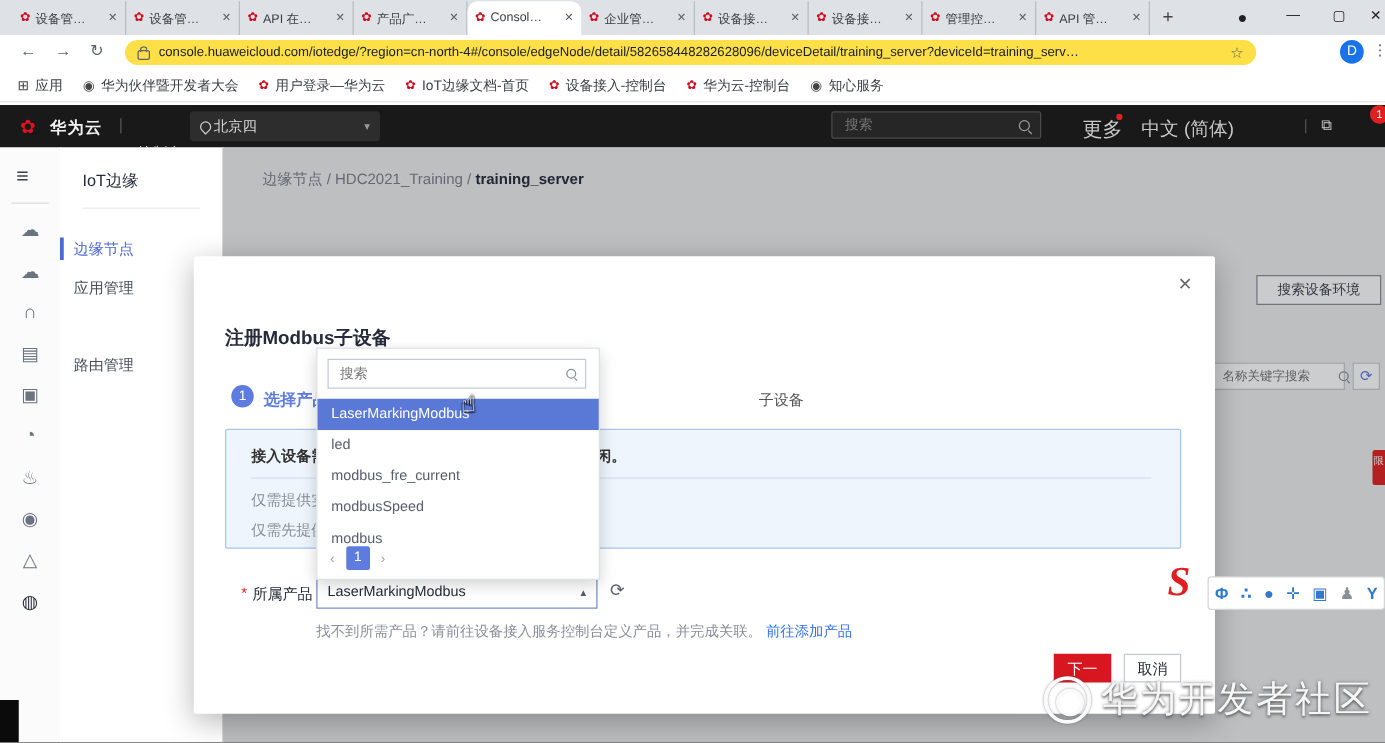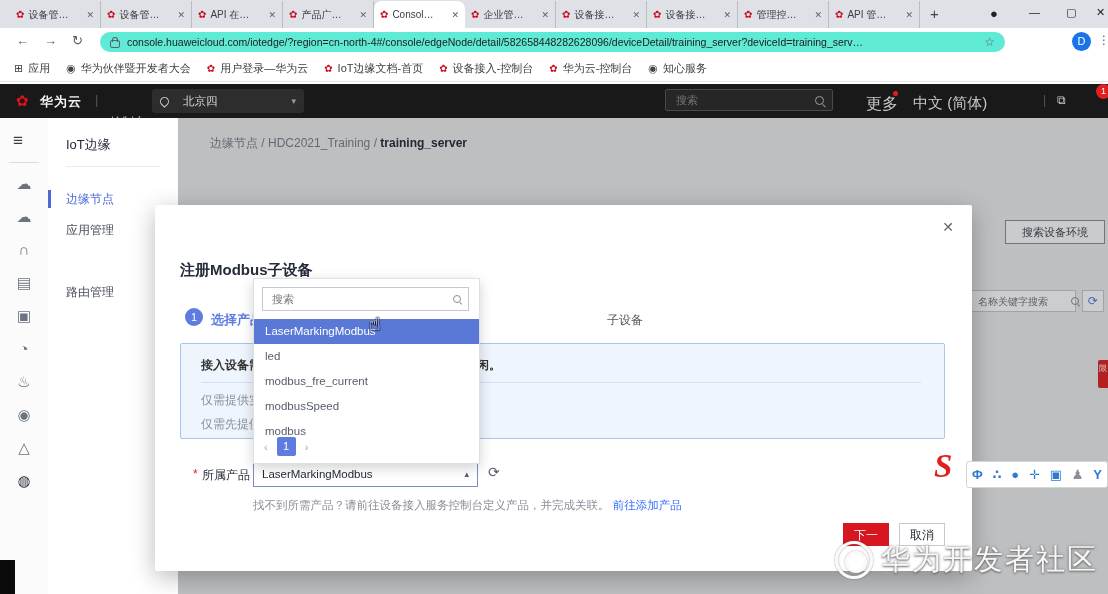--- a/index.html
+++ b/index.html
@@ -24,7 +24,7 @@
 
   .addressbar{position:absolute;left:0;top:28px;width:1108px;height:28px;background:#fff;}
   .navbtn{position:absolute;top:5px;font-size:13px;color:#5f6368;}
-  .urlpill{position:absolute;left:100px;top:4px;width:905px;height:20px;background:#5eead4;
+  .urlpill{position:absolute;left:100px;top:4px;width:905px;height:20px;background:#fde047;
            border-radius:10px;display:flex;align-items:center;padding:0 10px;box-sizing:border-box;gap:7px;}
   .lock{width:8px;height:6px;border:1.5px solid #5f6368;border-radius:2px;position:relative;margin-top:3px;}
   .lock:before{content:"";position:absolute;left:1px;top:-4px;width:4px;height:4px;border:1.5px solid #5f6368;

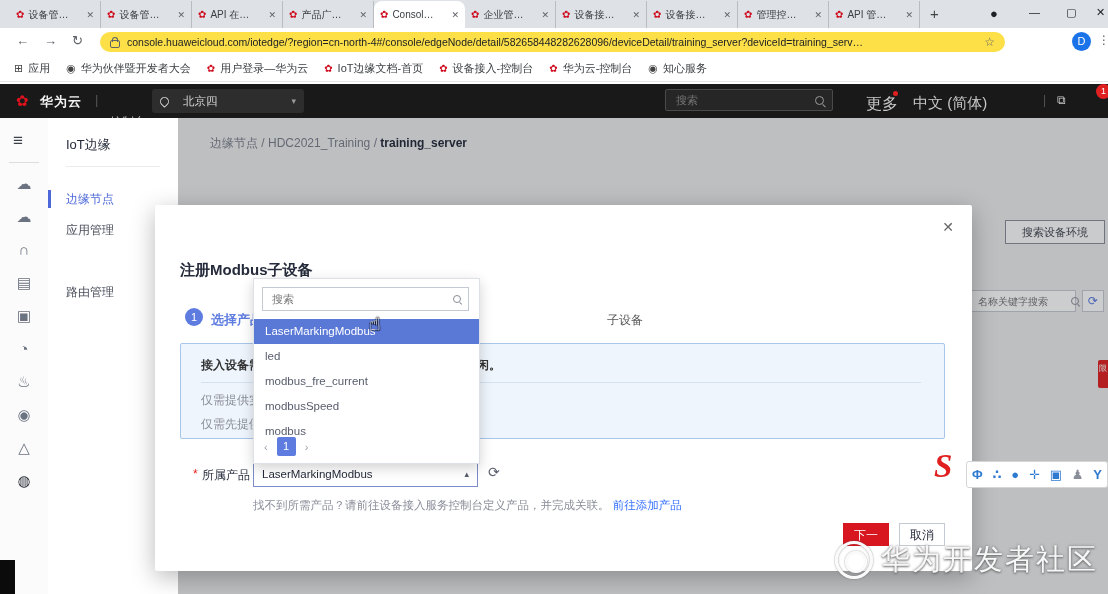--- a/index.html
+++ b/index.html
@@ -49,7 +49,7 @@
   .hw-div{position:absolute;left:95px;top:8px;color:#555;font-size:13px;}
   .hw-console{position:absolute;left:110px;top:10px;color:#c8c8c8;font-size:12px;margin-top:20px;}
   .regionpill{position:absolute;left:152px;top:5px;width:152px;height:24px;background:#2d2d2d;border-radius:3px;
-              display:flex;align-items:center;gap:14px;padding:0 8px;box-sizing:border-box;color:#d8d8d8;font-size:11.5px;}
+              display:flex;align-items:center;gap:2px;padding:0 8px;box-sizing:border-box;color:#d8d8d8;font-size:11.5px;}
   .pin{width:7px;height:7px;border:1.5px solid #cfcfcf;border-radius:50% 50% 50% 0;transform:rotate(-45deg);}
   .regioncaret{margin-left:auto;color:#9a9a9a;font-size:9px;}
   .hw-search{position:absolute;left:665px;top:5px;width:168px;height:22px;background:#262626;border:1px solid #4a4a4a;

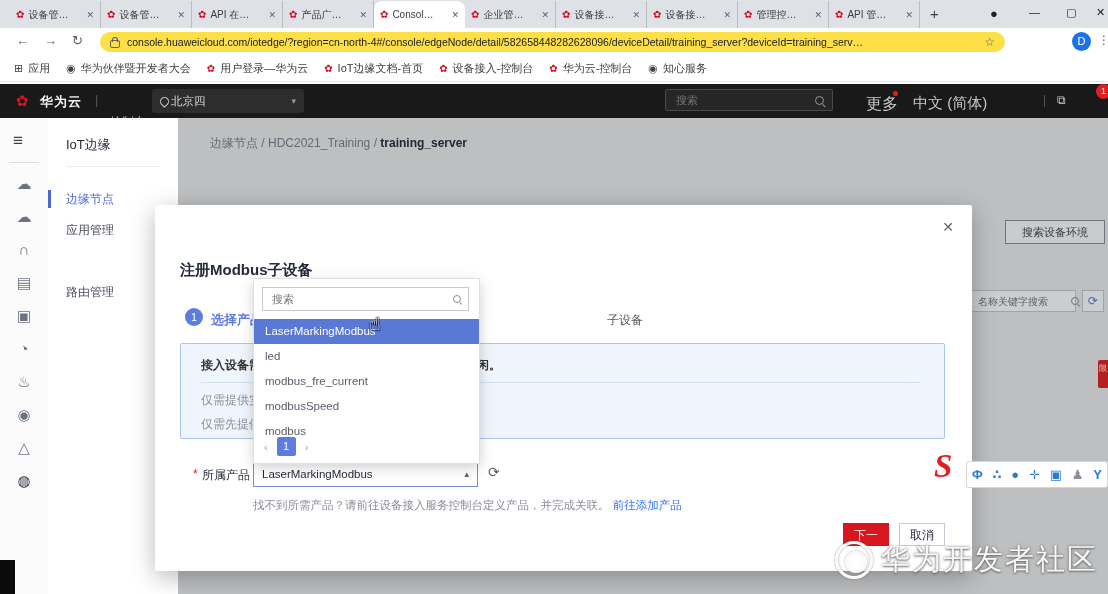--- a/index.html
+++ b/index.html
@@ -78,7 +78,7 @@
   .sidenav-title{position:absolute;left:18px;top:18px;font-size:13px;color:#252b3a;}
   .sidenav-div{position:absolute;left:18px;top:48px;width:94px;border-top:1px solid #ececec;}
   .snav-item{position:absolute;left:0;width:130px;height:26px;line-height:26px;font-size:12px;color:#4a4f5c;
-             padding-left:18px;box-sizing:border-box;}
+             padding-left:11px;box-sizing:border-box;}
   .snav-item.active{color:#4c68d8;}
   .snav-bar{position:absolute;left:0;top:4px;width:3px;height:18px;background:#4c68d8;}
 

